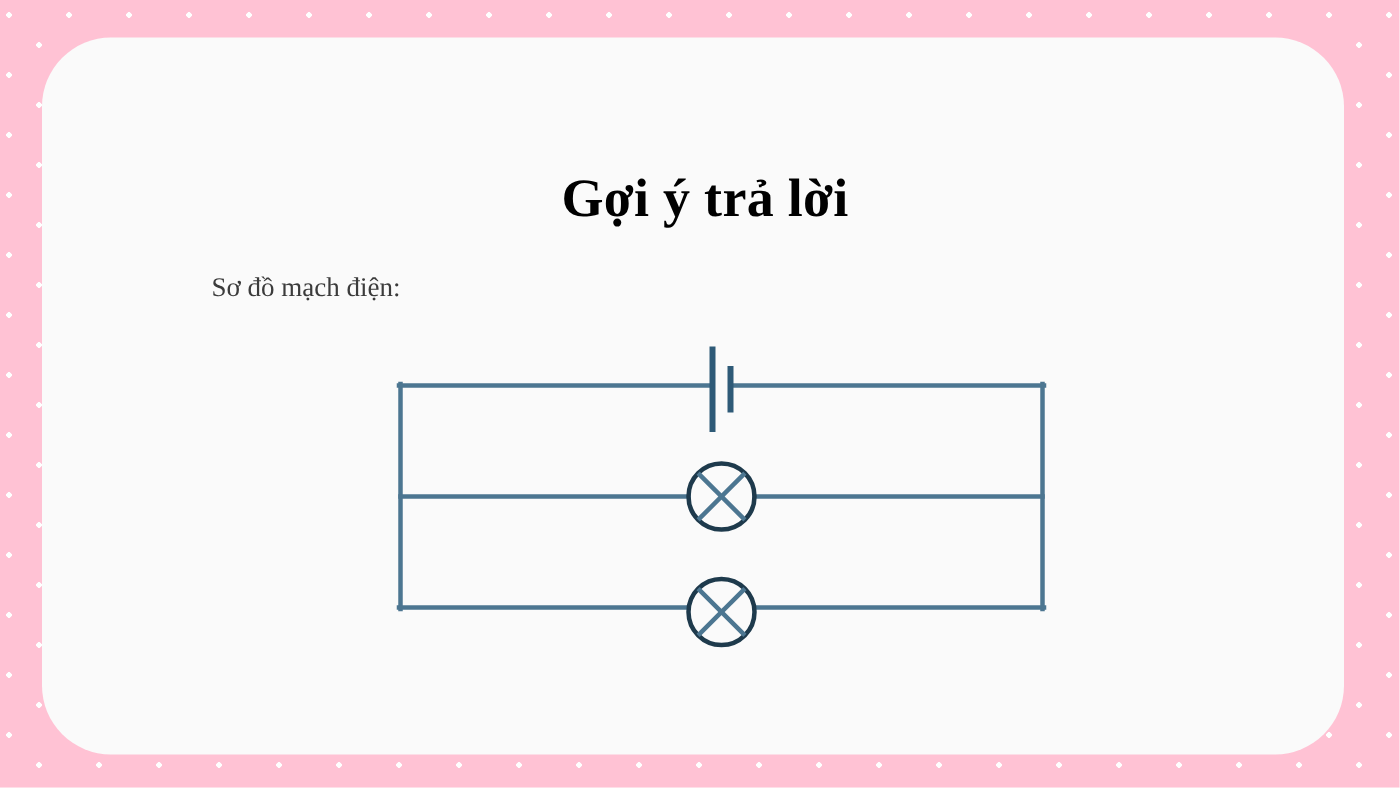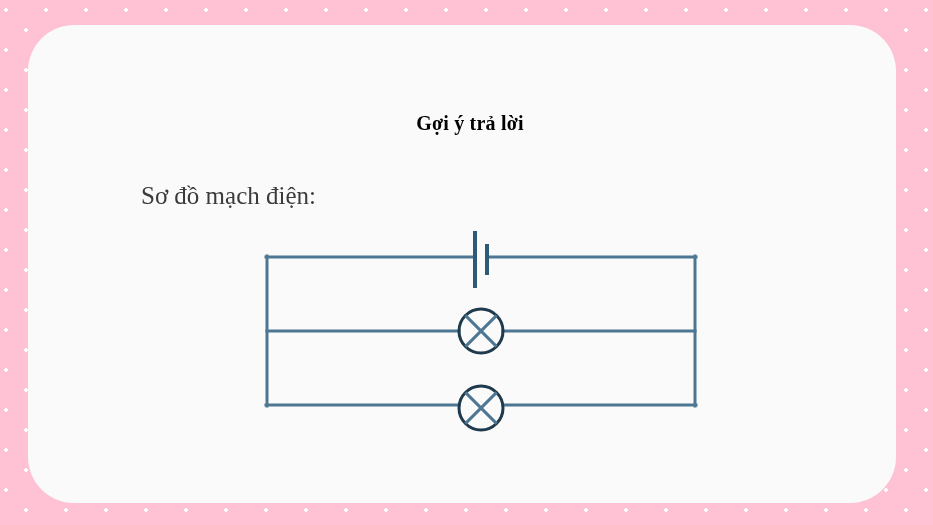--- a/index.html
+++ b/index.html
@@ -41,7 +41,7 @@
     top: 86px;
     width: 884px;
     text-align: center;
-    font-size: 20px;
+    font-size: 36px;
     font-weight: bold;
     color: #000000;
     letter-spacing: 0.2px;

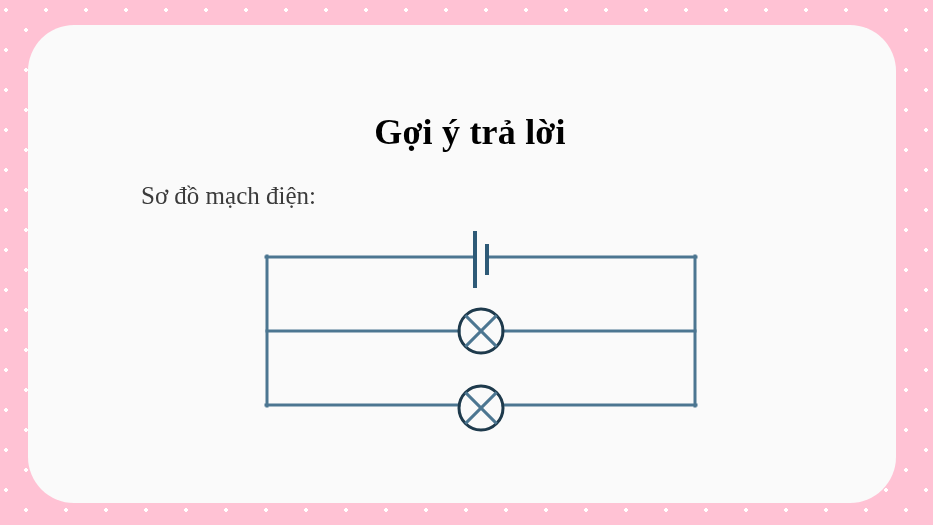--- a/index.html
+++ b/index.html
@@ -52,7 +52,7 @@
     position: absolute;
     left: 113px;
     top: 155px;
-    font-size: 25px;
+    font-size: 18px;
     font-weight: normal;
     color: #3B3B3B;
     line-height: 1.3;

